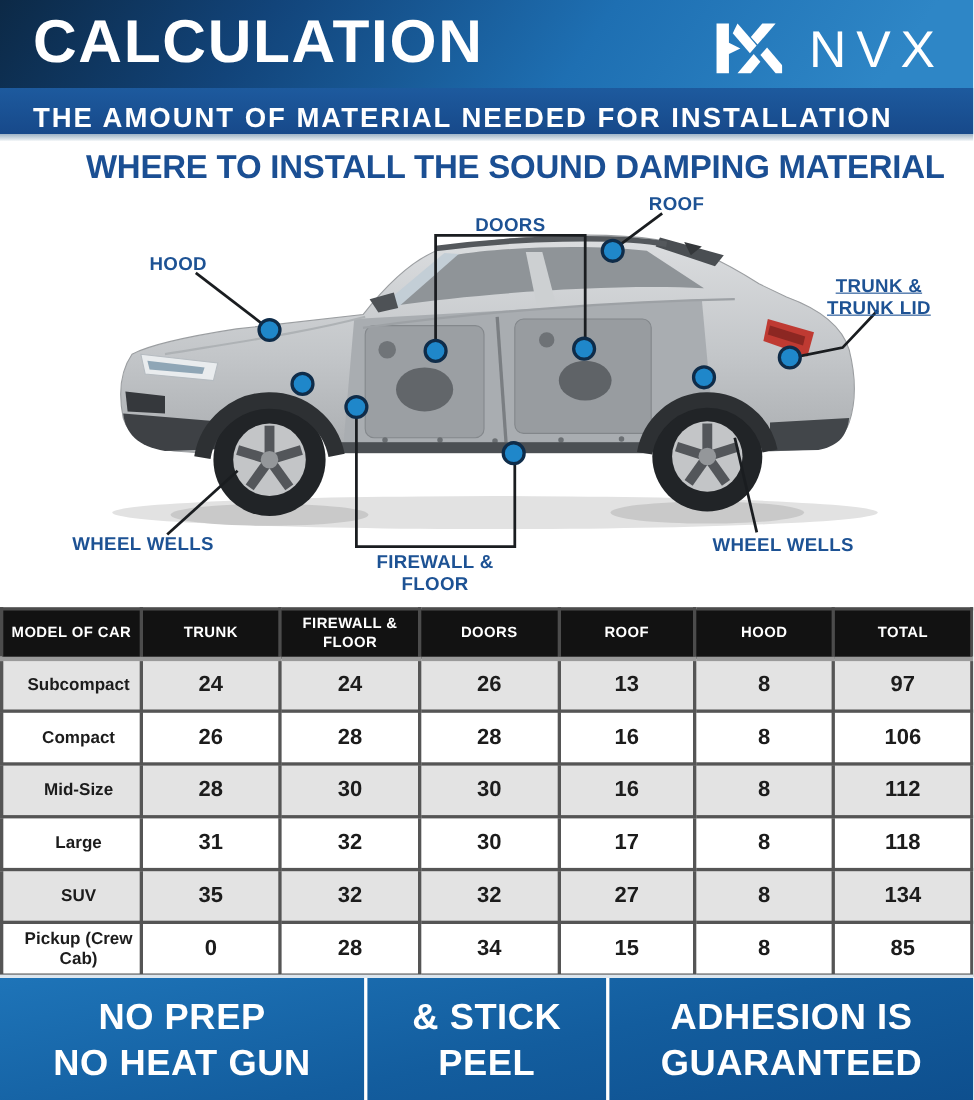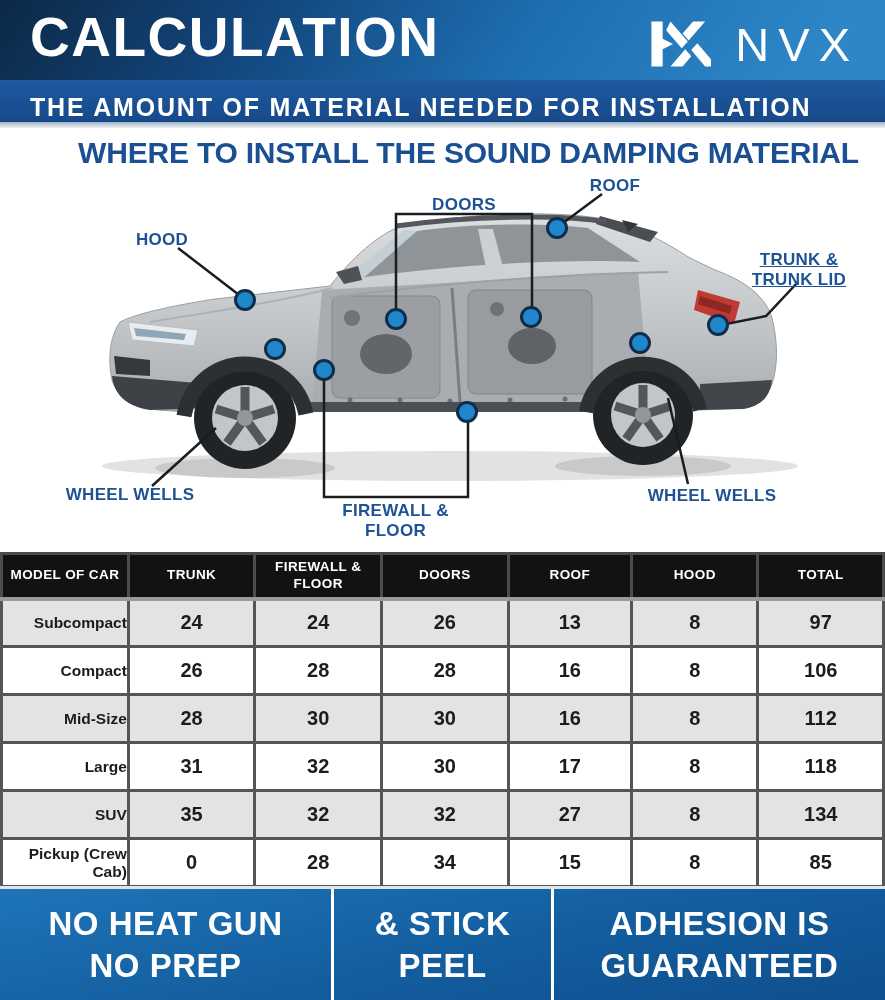--- a/index.html
+++ b/index.html
@@ -37,7 +37,7 @@
     line-height:1.25; padding:2px 6px; }
   .mat-table td { height:48px; font-size:20px; font-weight:bold; color:#1c1c1c; text-align:center;
     border:3px solid #555; }
-  .mat-table td.model-cell { text-align:right; padding-left:13px; font-size:15.5px; line-height:1.15; }
+  .mat-table td.model-cell { text-align:center; padding-left:13px; font-size:15.5px; line-height:1.15; }
   .mat-table tbody tr:nth-child(odd) { background:#e3e3e3; }
   .mat-table tbody tr:nth-child(even) { background:#ffffff; }
 

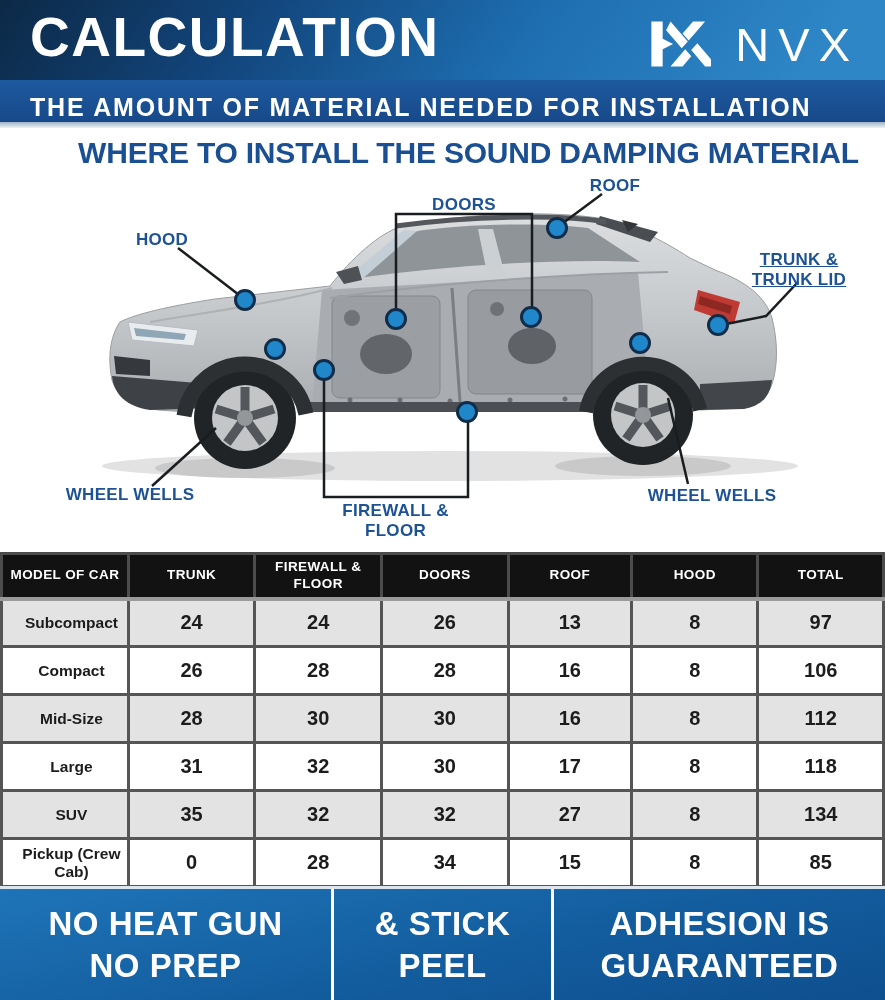--- a/index.html
+++ b/index.html
@@ -293,8 +293,8 @@
 
   <div class="footer">
     <div class="badge">
+      <div>NO PREP</div>
       <div>NO HEAT GUN</div>
-      <div>NO PREP</div>
     </div>
     <div class="badge">
       <div>&amp; STICK</div>

